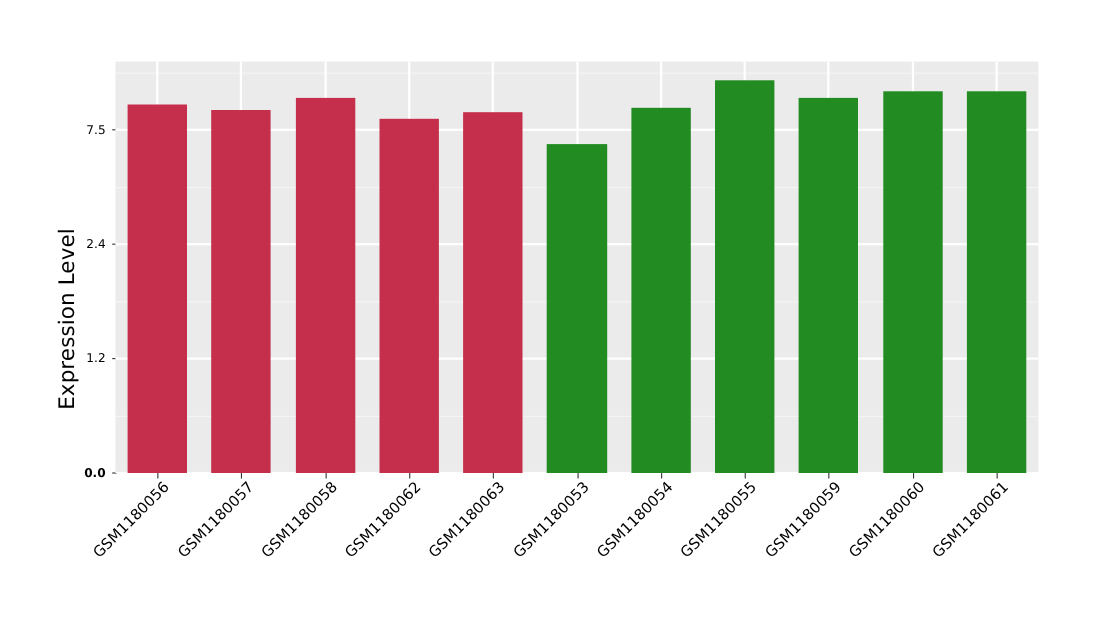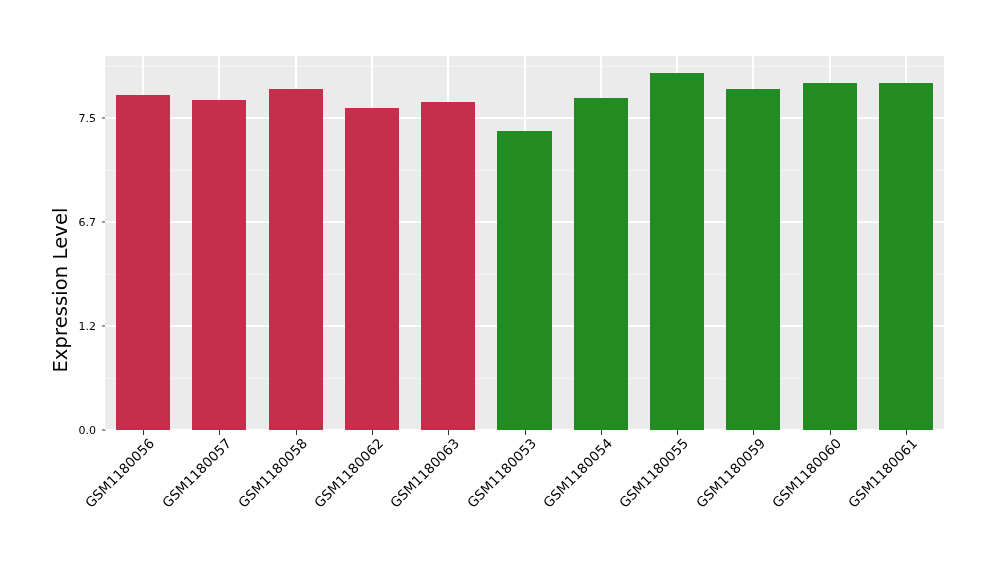--- a/index.html
+++ b/index.html
@@ -139,7 +139,7 @@
   <div id="y-tick-labels">
       <div class="y-tick-label" style="top: 430px; right: 904px;">0.0</div>
       <div class="y-tick-label" style="top: 326.111px; right: 904px;">1.2</div>
-      <div class="y-tick-label" style="top: 222.222px; right: 904px;">6.7</div>
+      <div class="y-tick-label" style="top: 222.222px; right: 904px;">2.4</div>
       <div class="y-tick-label" style="top: 118.333px; right: 904px;">7.5</div>
     </div>
 

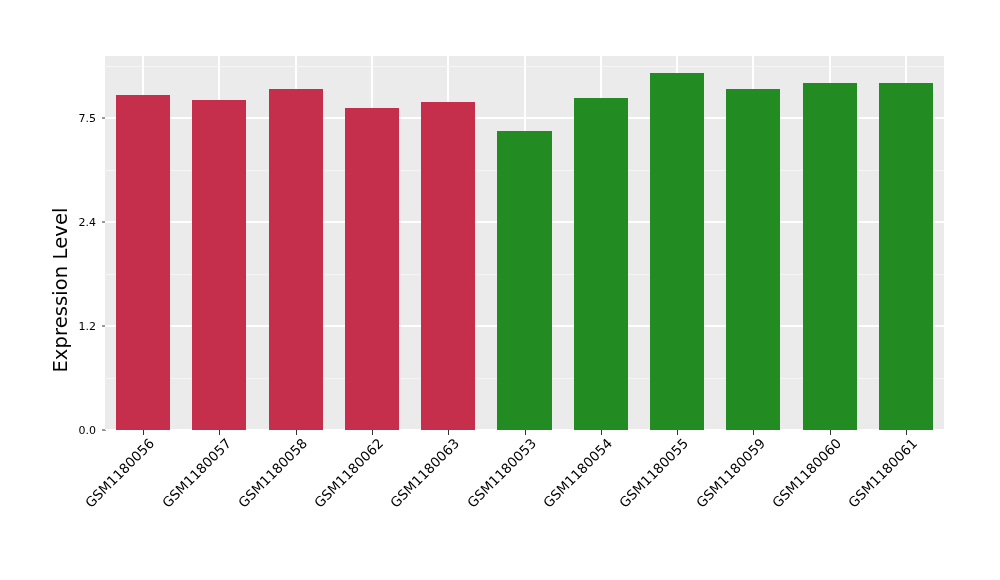--- a/index.html
+++ b/index.html
@@ -137,7 +137,7 @@
   <div class="y-axis-title">Expression Level</div>
 
   <div id="y-tick-labels">
-      <div class="y-tick-label" style="top: 430px; right: 904px;">0.0</div>
+      <div class="y-tick-label" style="top: 430px; right: 904px; font-weight: bold;">0.0</div>
       <div class="y-tick-label" style="top: 326.111px; right: 904px;">1.2</div>
       <div class="y-tick-label" style="top: 222.222px; right: 904px;">2.4</div>
       <div class="y-tick-label" style="top: 118.333px; right: 904px;">7.5</div>

